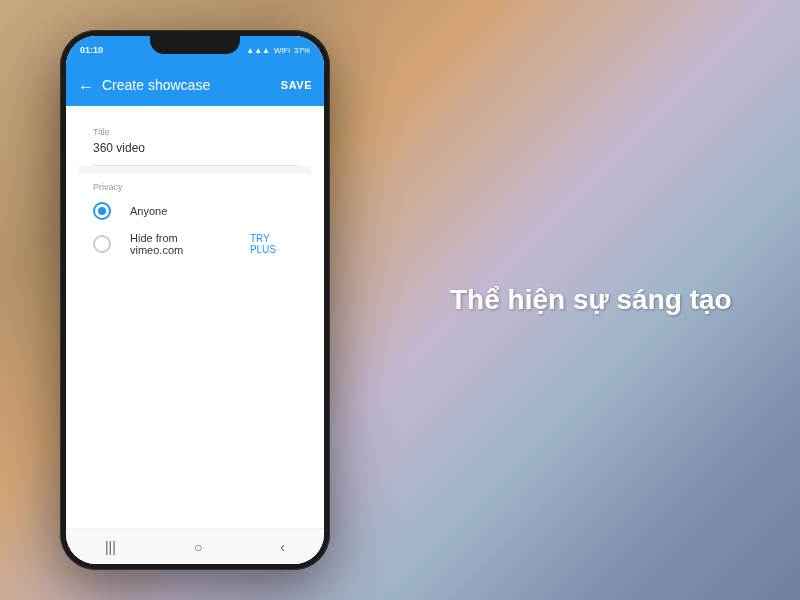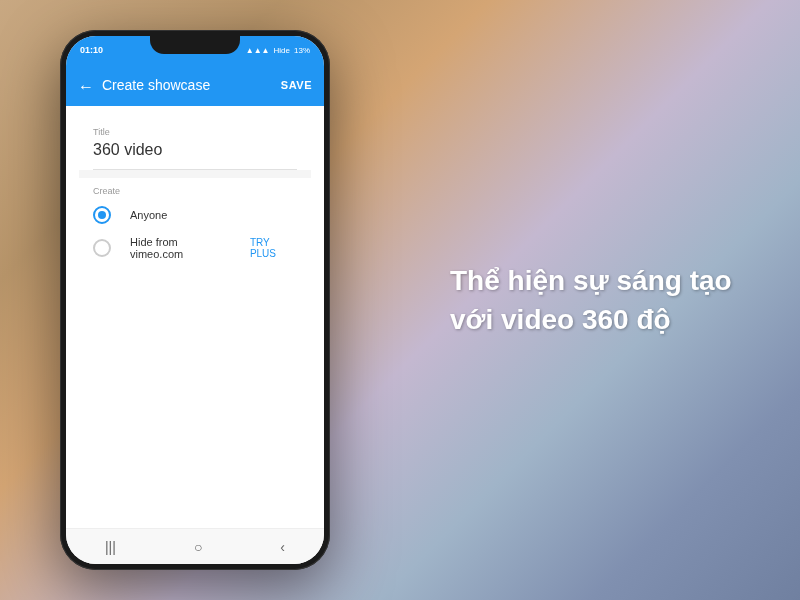--- a/index.html
+++ b/index.html
@@ -248,7 +248,7 @@
       <span class="status-time">01:10</span>
       <div class="status-icons">
         <span class="status-icon">▲▲▲</span>
-        <span class="status-icon">Hide</span>
+        <span class="status-icon">WiFi</span>
         <span class="status-icon">13%</span>
       </div>
     </div>

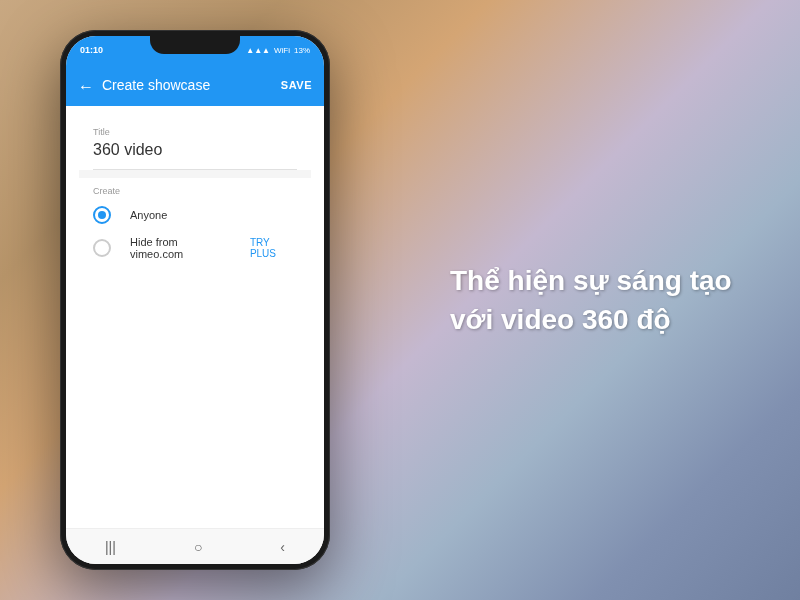--- a/index.html
+++ b/index.html
@@ -249,7 +249,7 @@
       <div class="status-icons">
         <span class="status-icon">▲▲▲</span>
         <span class="status-icon">WiFi</span>
-        <span class="status-icon">13%</span>
+        <span class="status-icon">37%</span>
       </div>
     </div>
 

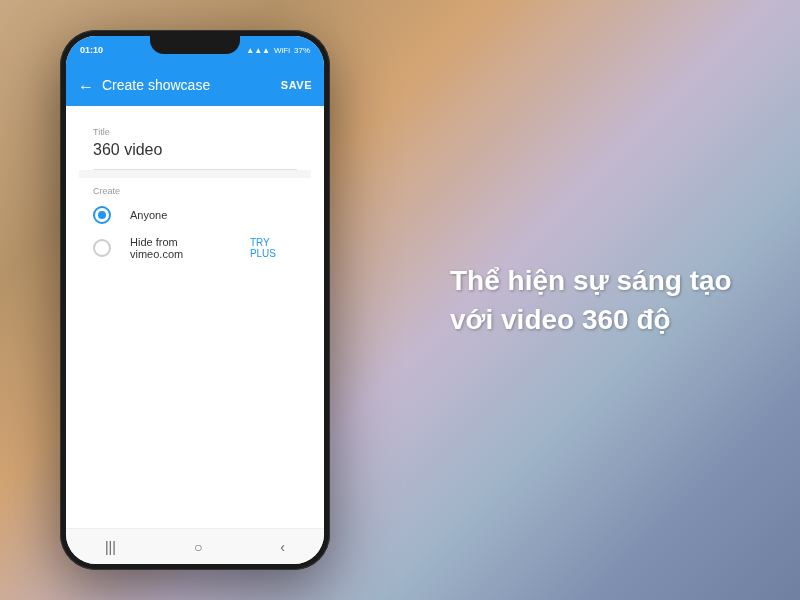--- a/index.html
+++ b/index.html
@@ -150,7 +150,7 @@
 
     .field-value {
       color: #333;
-      font-size: 16px;
+      font-size: 12px;
       padding-bottom: 6px;
     }
 

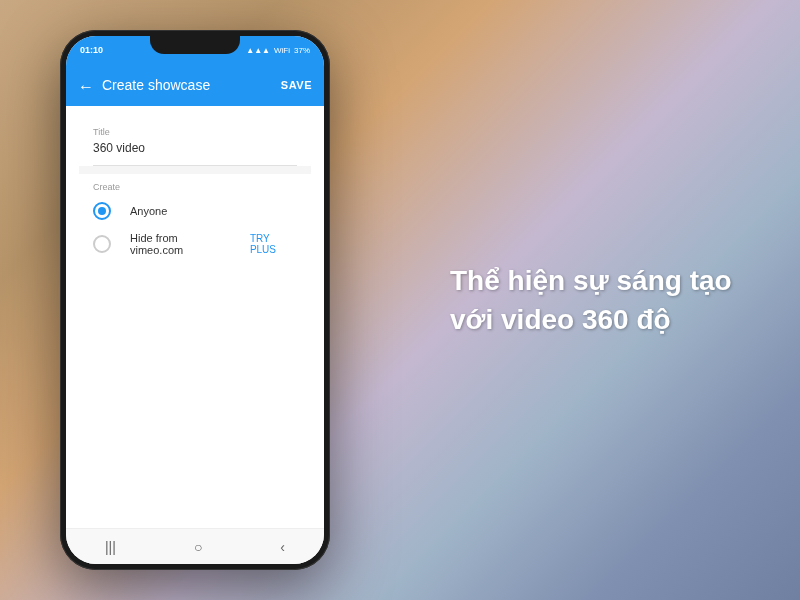--- a/index.html
+++ b/index.html
@@ -274,7 +274,7 @@
       <div class="light-divider"></div>
 
       <div class="privacy-section">
-        <div class="privacy-label">Create</div>
+        <div class="privacy-label">Privacy</div>
 
         <div class="radio-option">
           <div class="radio-circle selected"></div>

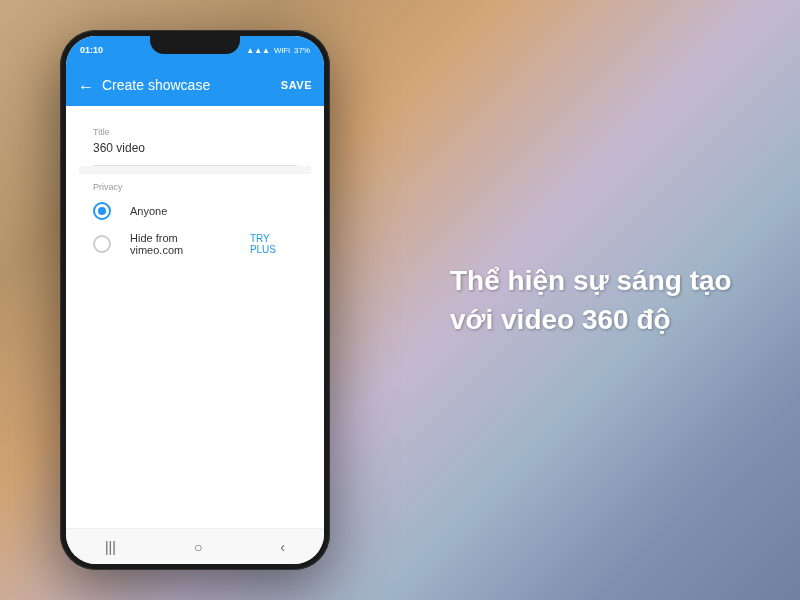--- a/index.html
+++ b/index.html
@@ -302,7 +302,6 @@
 
 <div class="right-text">
   <span>Thể hiện sự sáng tạo</span><br>
-  <span>với video 360 độ</span>
 </div>
 
 </body></html>

